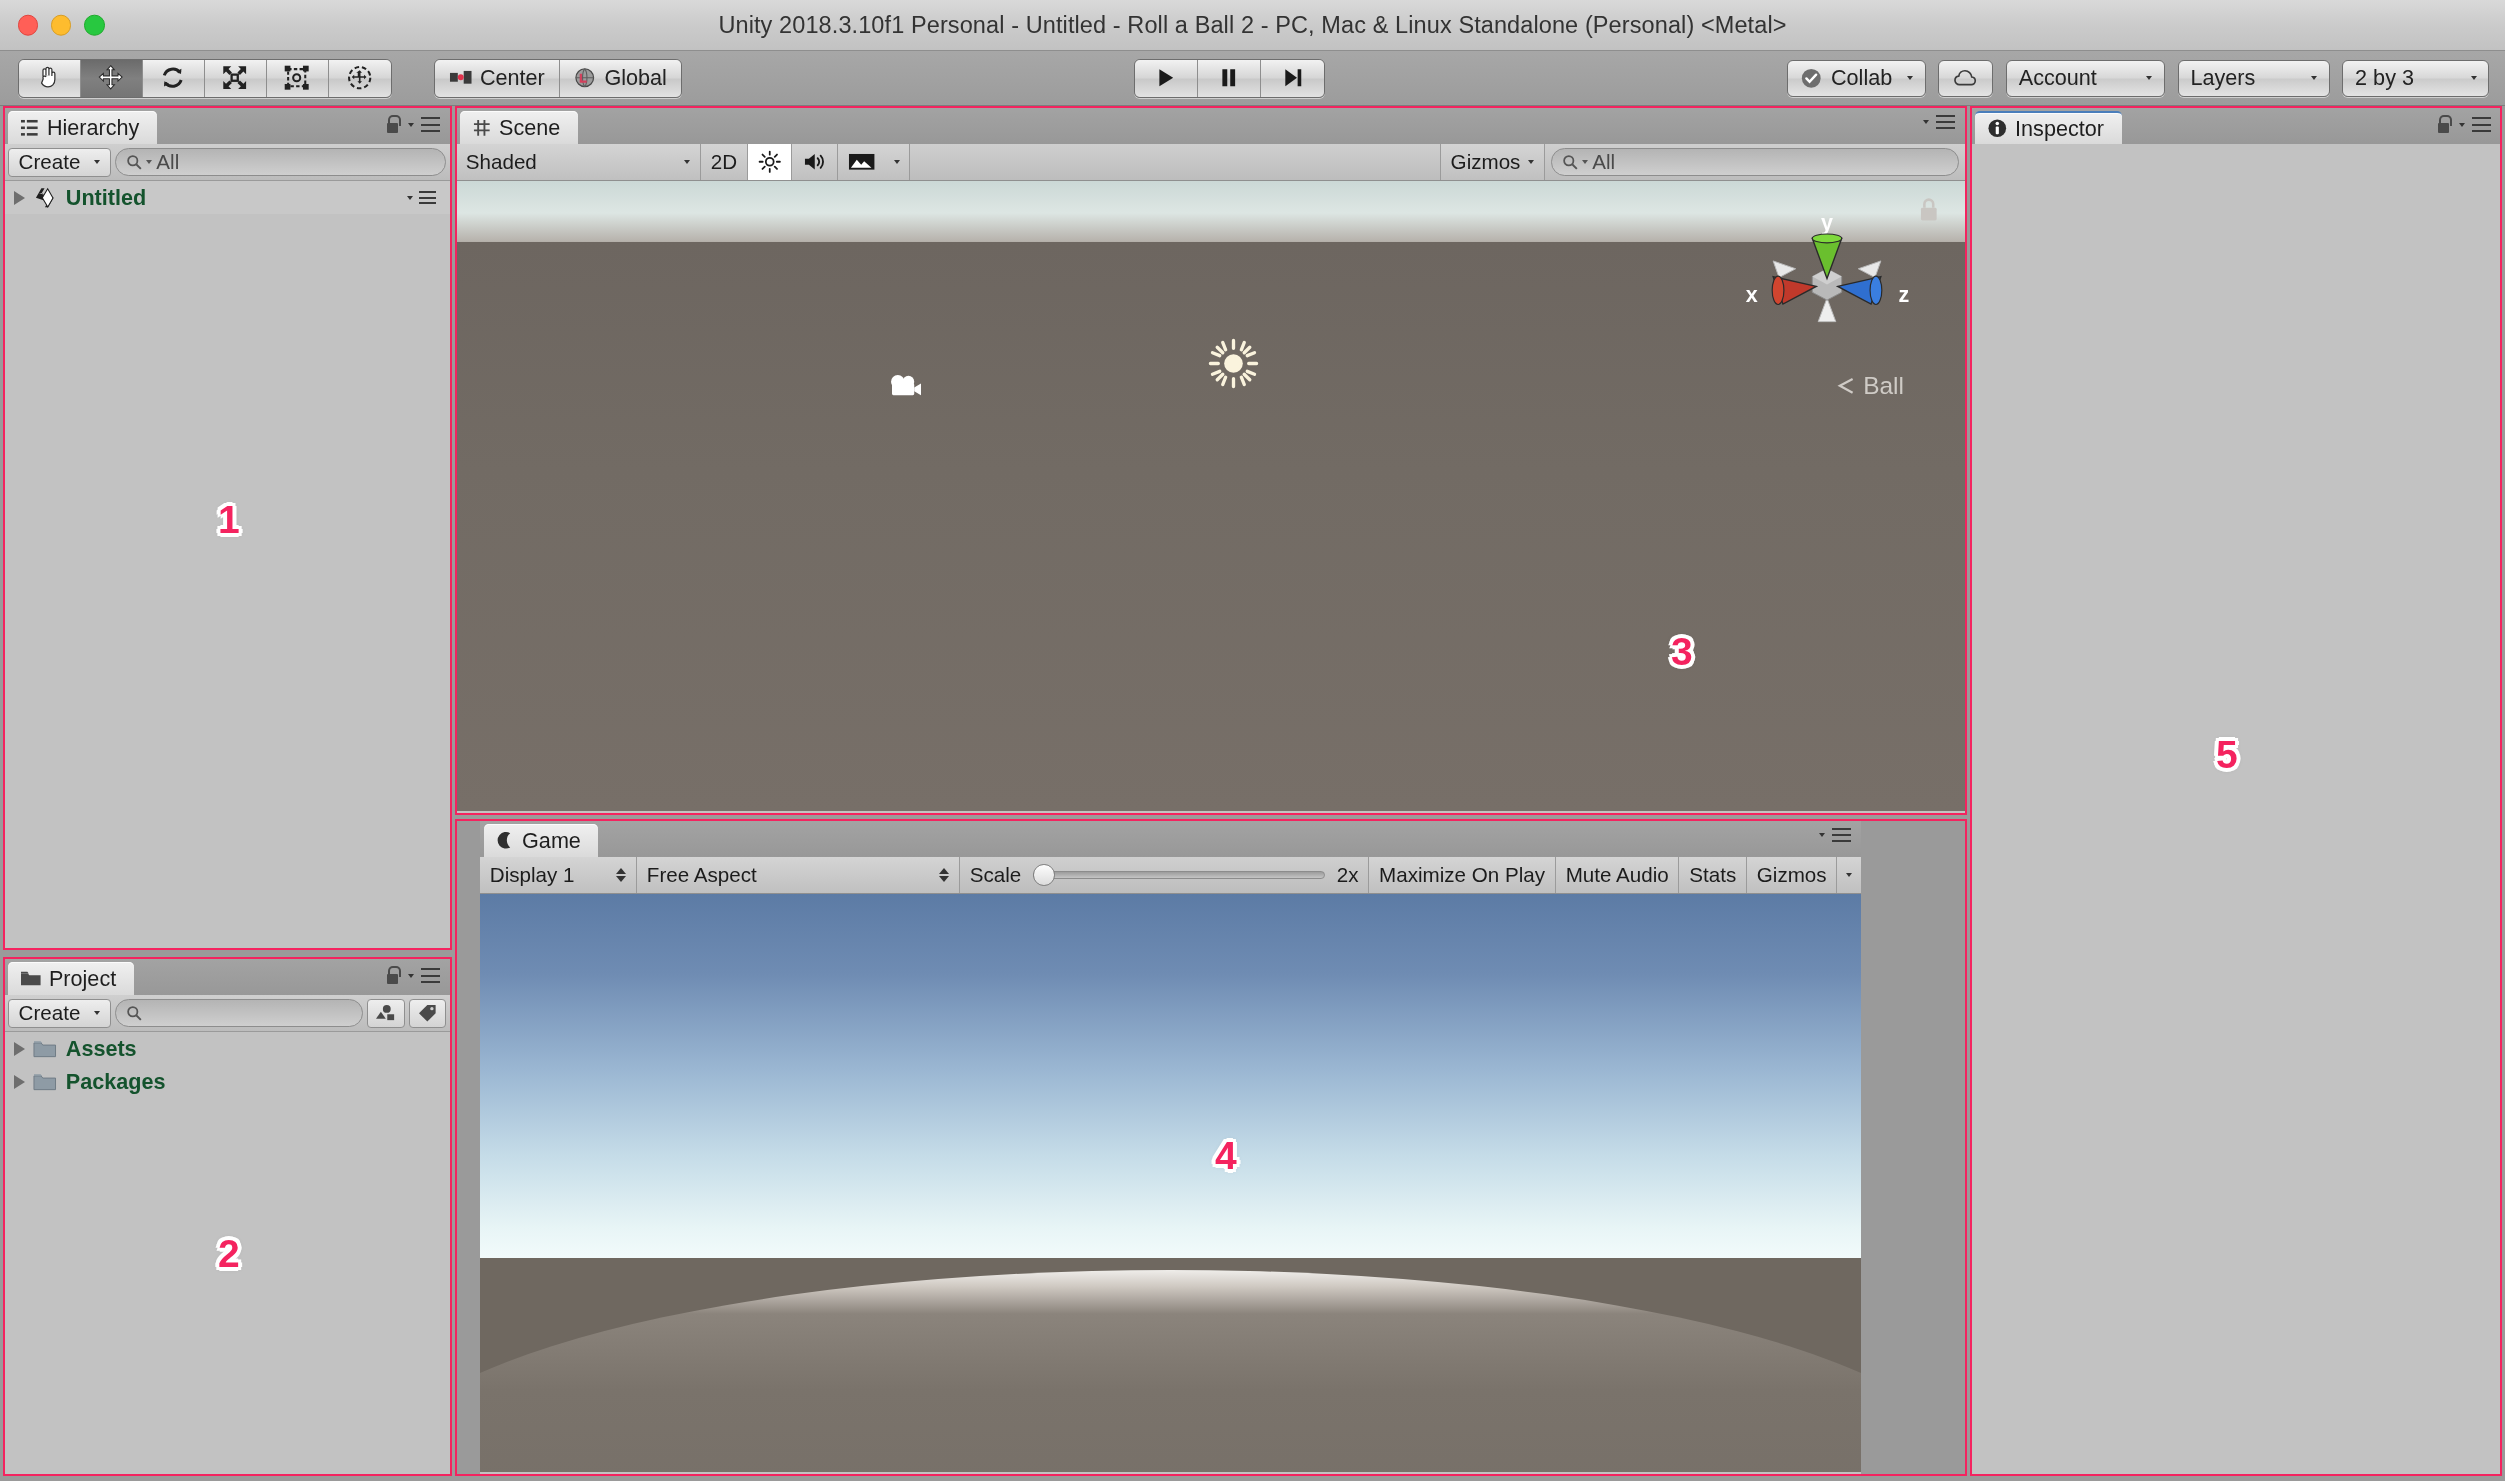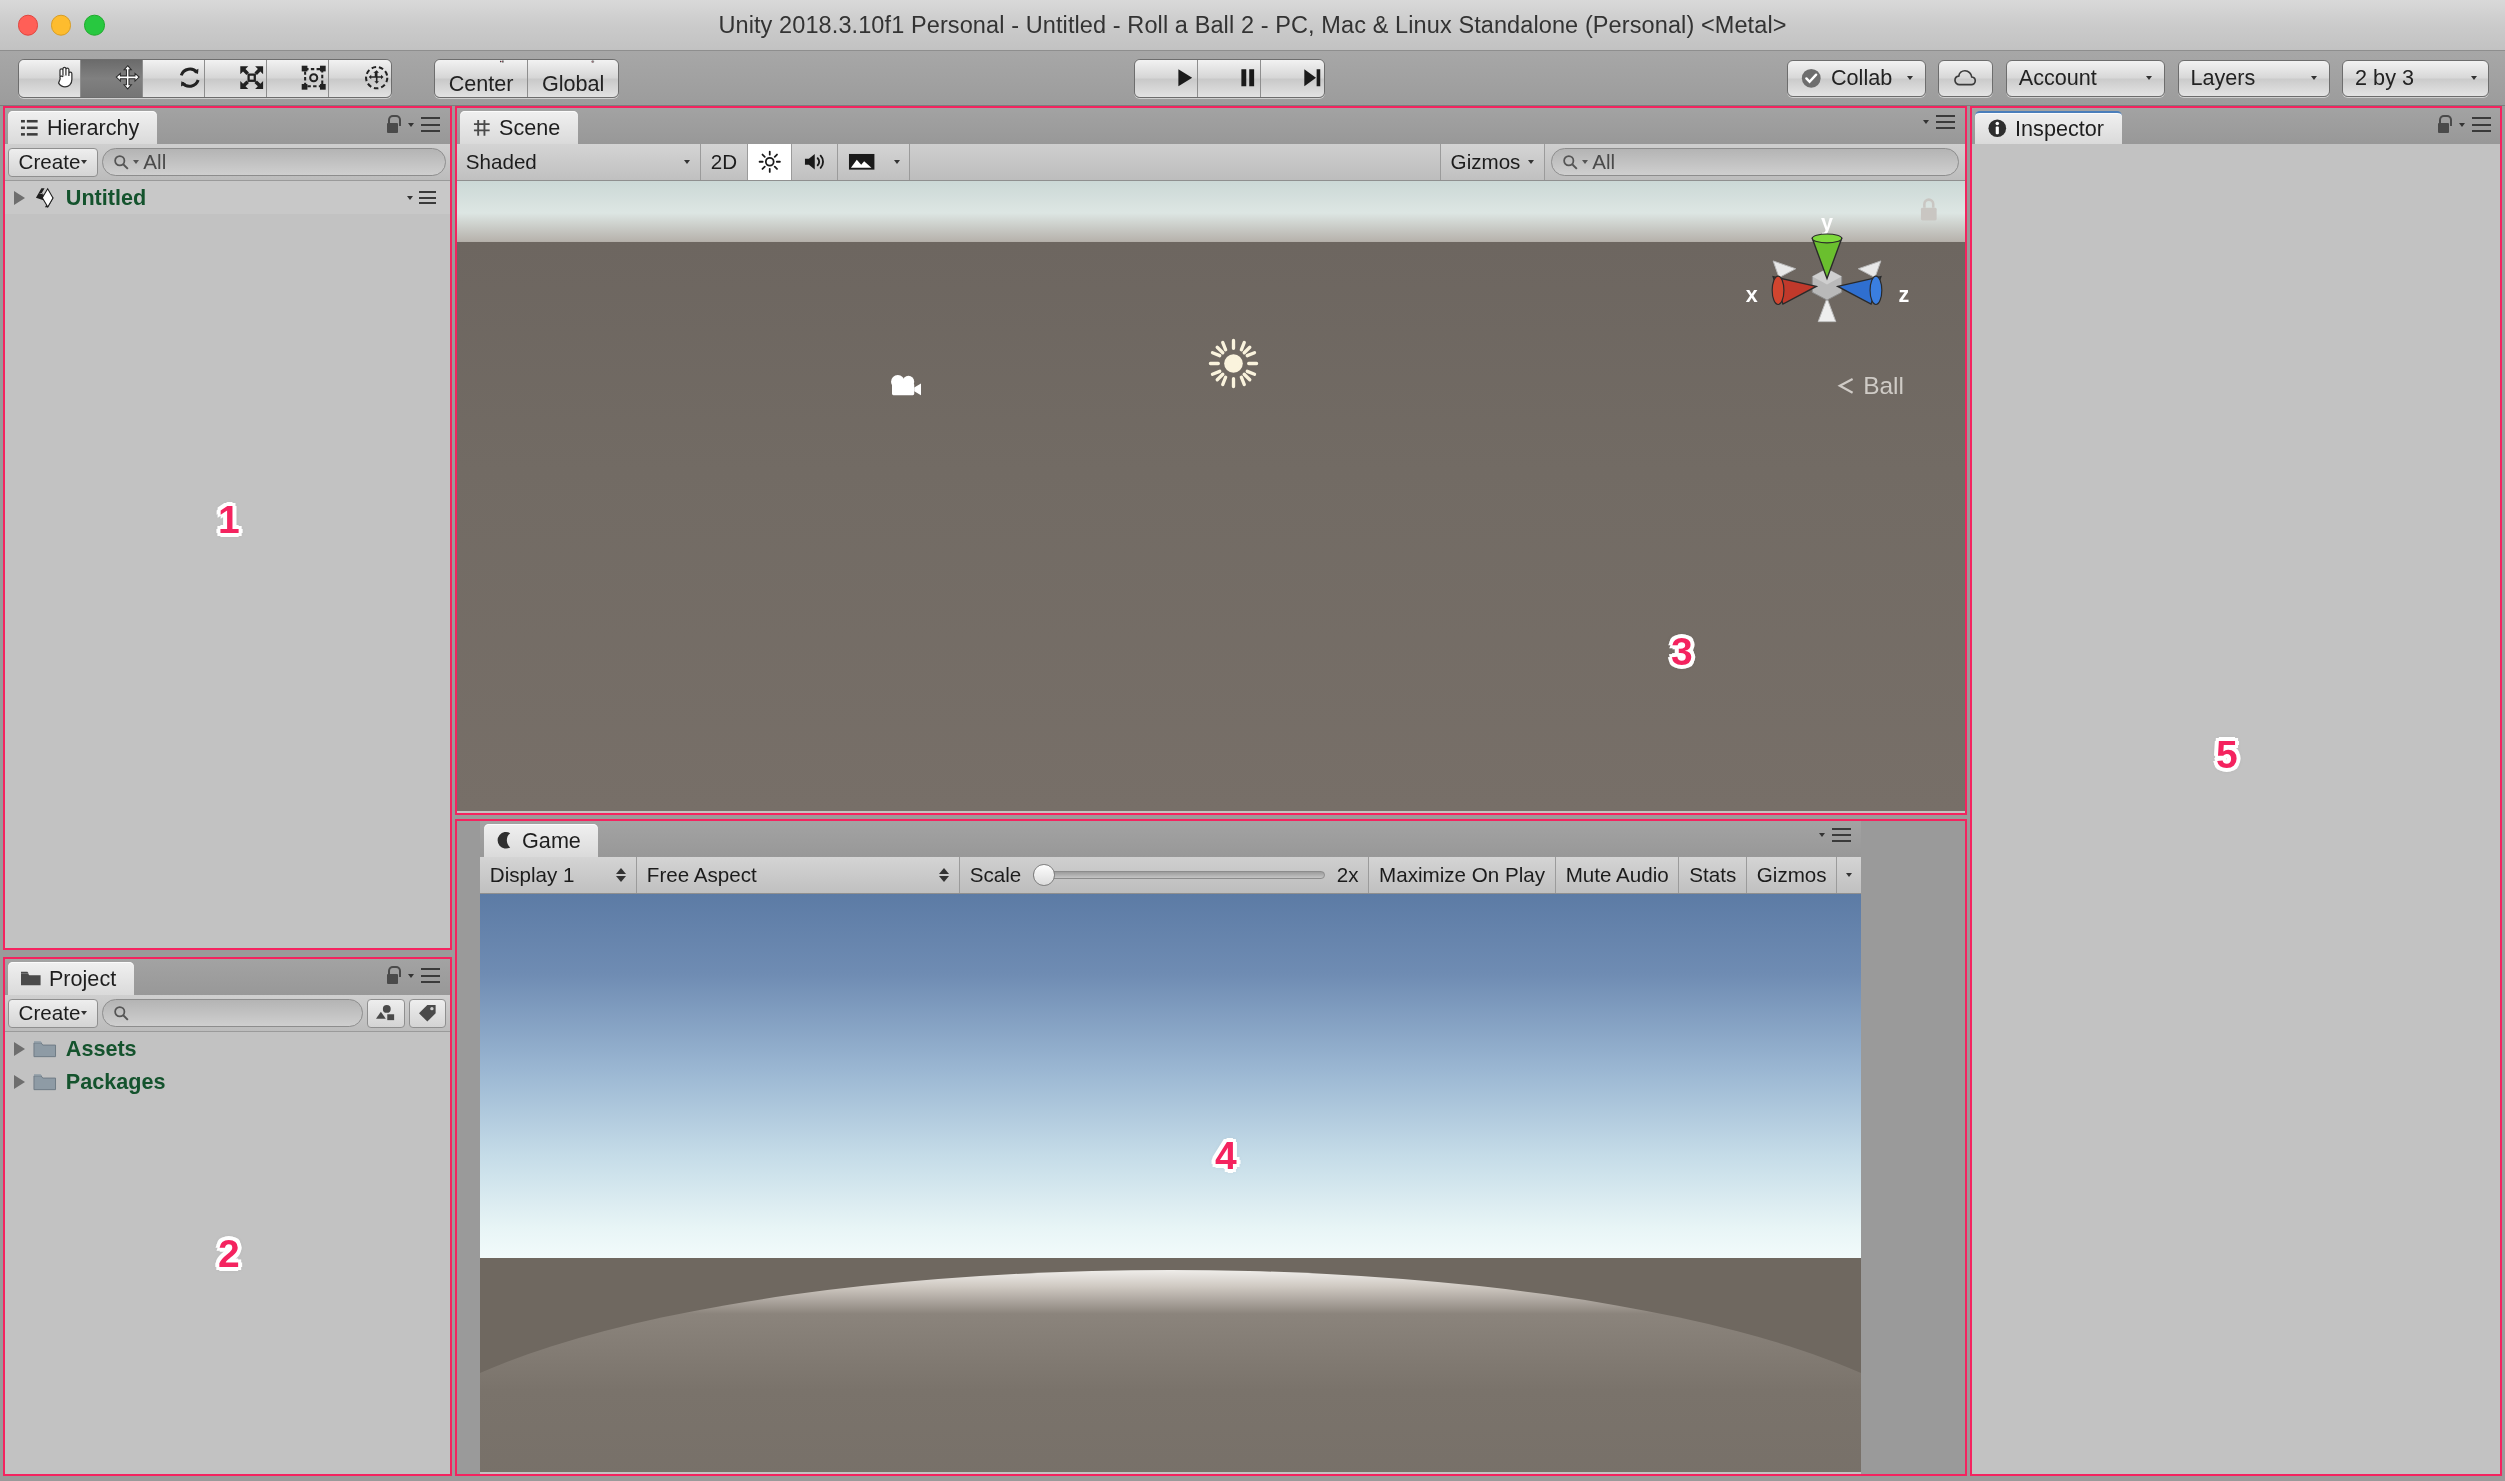--- a/index.html
+++ b/index.html
@@ -45,8 +45,8 @@
   .tb-btn {
     background: linear-gradient(to bottom,#f2f2f2 0%,#d6d6d6 48%,#c9c9c9 52%,#e2e2e2 100%);
     border-right: 1px solid #8e8e8e;
-    display: flex; align-items: flex-end; justify-content: center;
-    cursor: default; user-select: none; flex-direction: column;
+    display: flex; align-items: center; justify-content: center;
+    cursor: default; user-select: none;
   }
   .tb-btn:last-child { border-right: none; }
   .tb-btn.active {

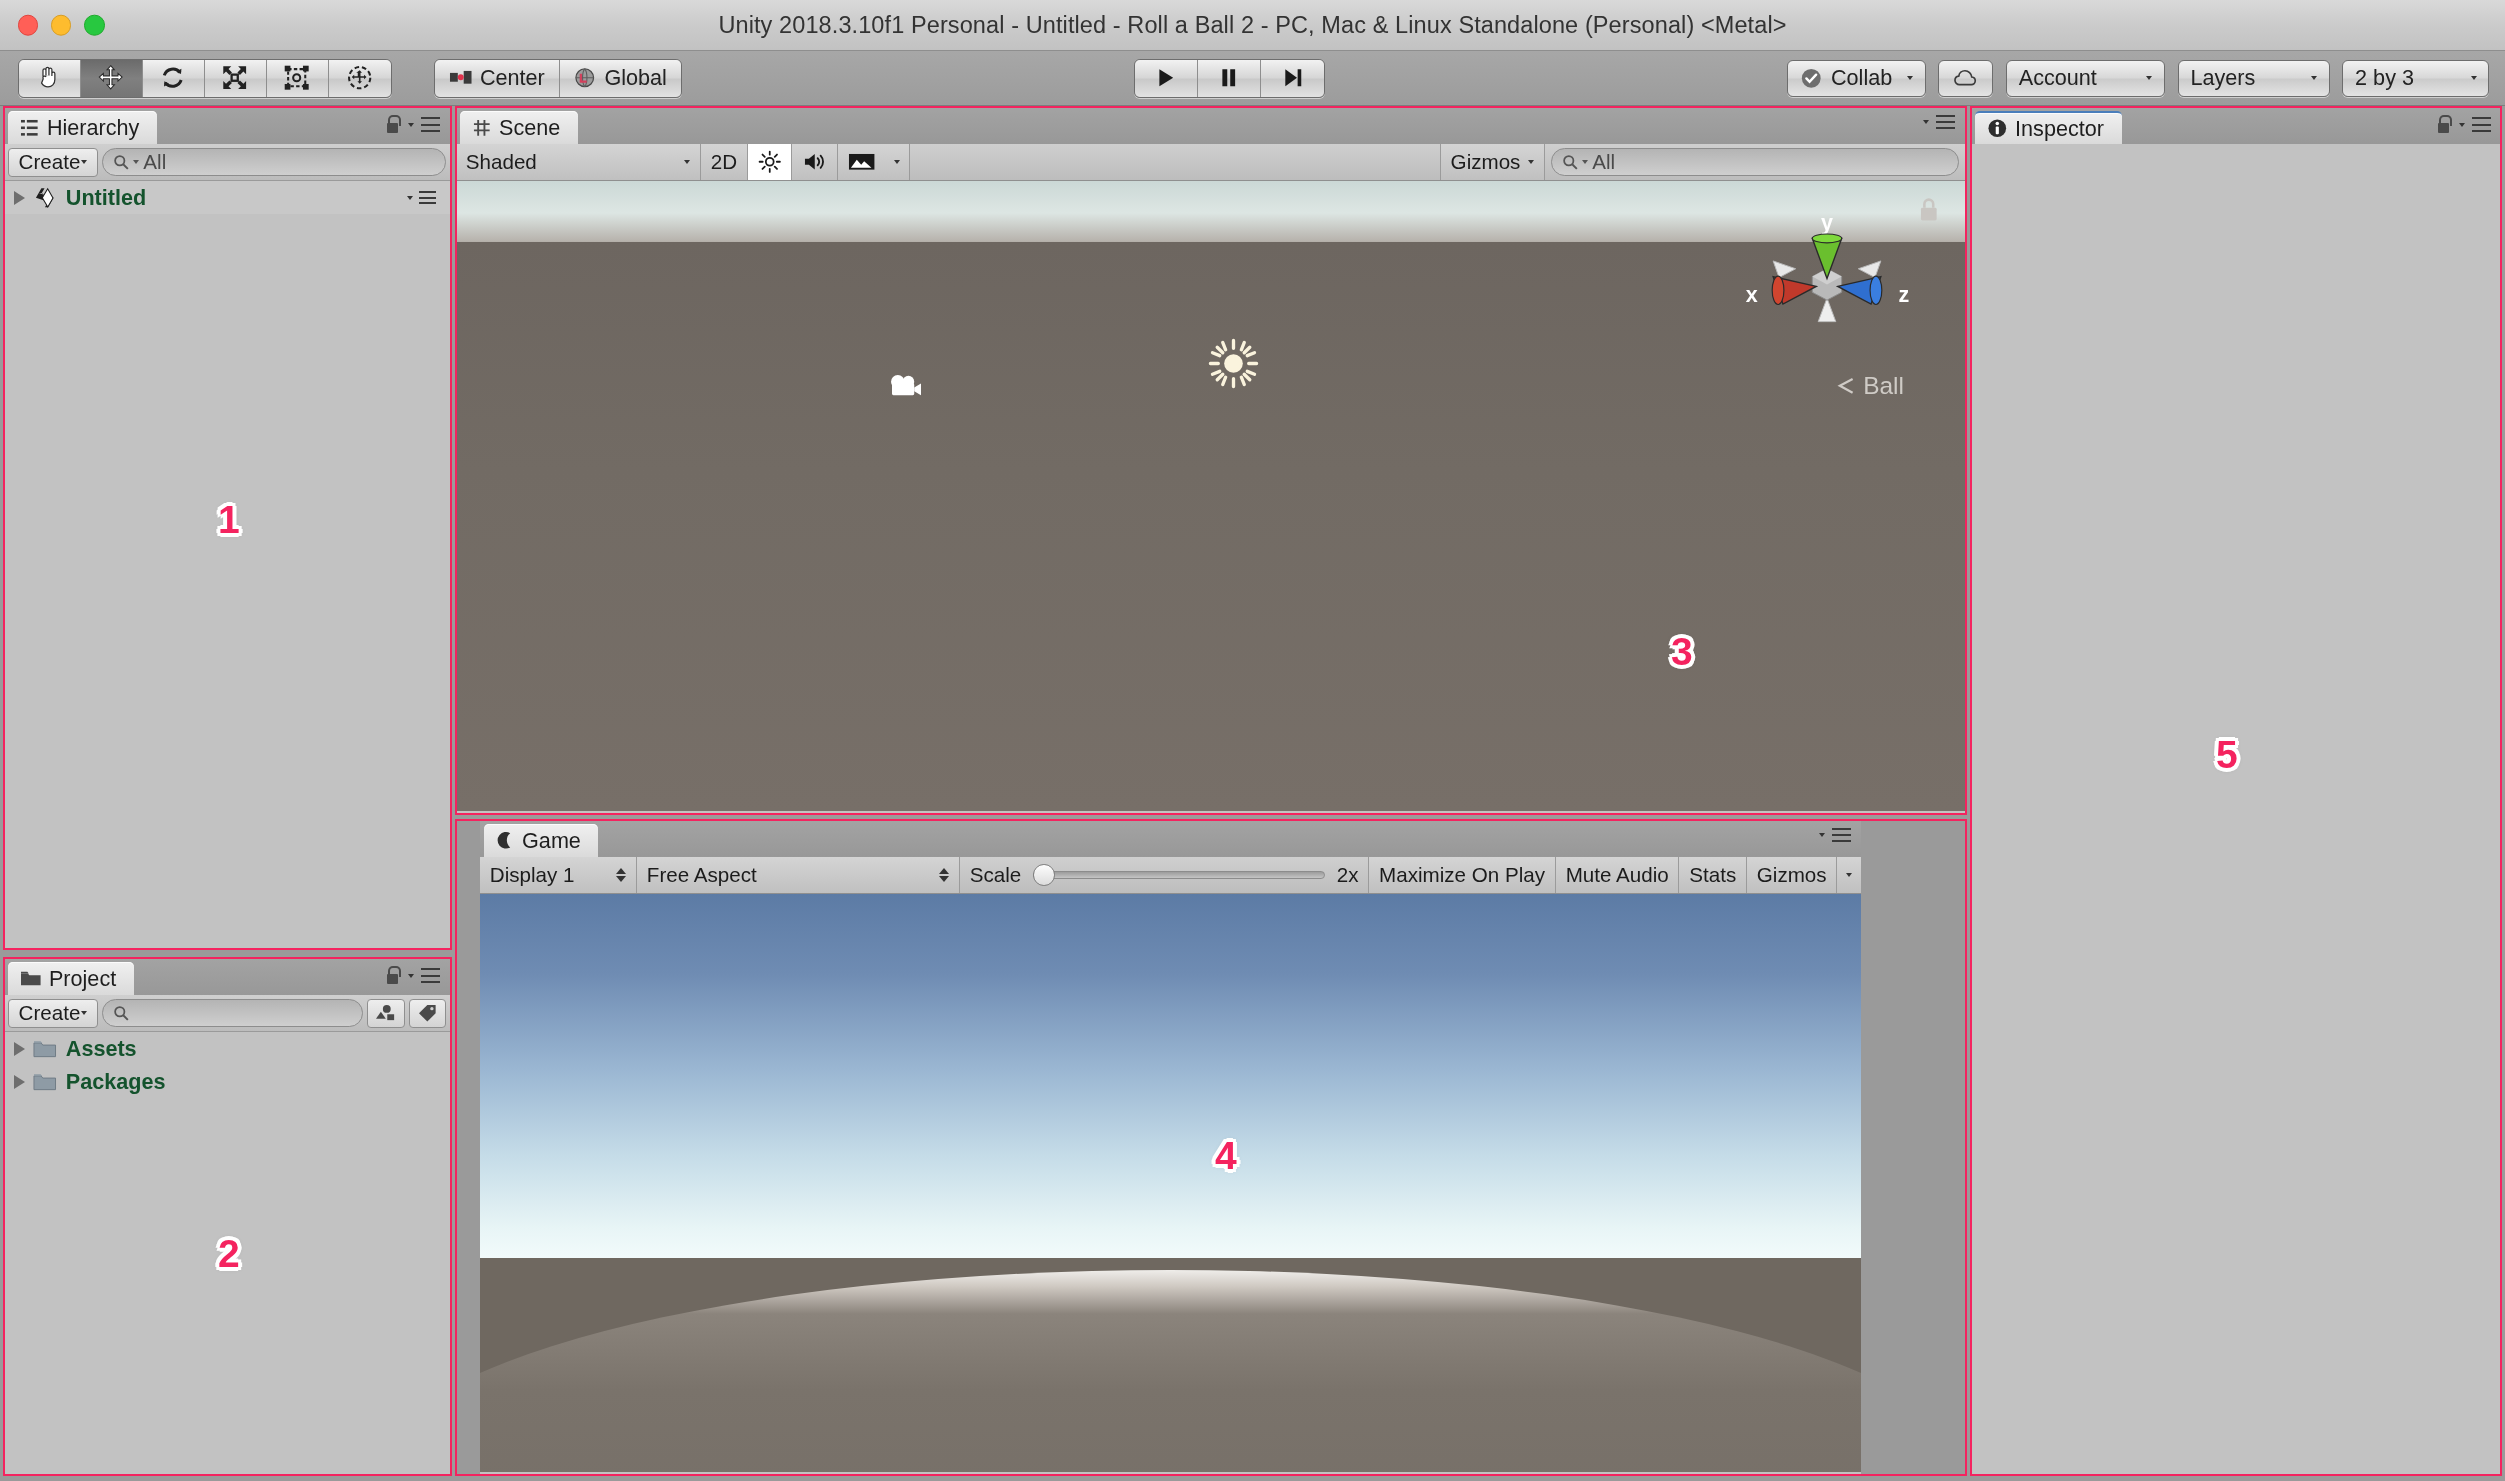--- a/index.html
+++ b/index.html
@@ -97,7 +97,7 @@
   }
   .mini-btn {
     height: 29px; padding: 0 9.8px; font-size: 20.6px; color: #1c1c1c;
-    display: flex; align-items: center; gap: 1px;
+    display: flex; align-items: center; gap: 14px;
     background: linear-gradient(to bottom,#eeeeee,#d4d4d4);
     border: 1px solid #8f8f8f; border-radius: 3.9px;
     cursor: default; user-select: none;

